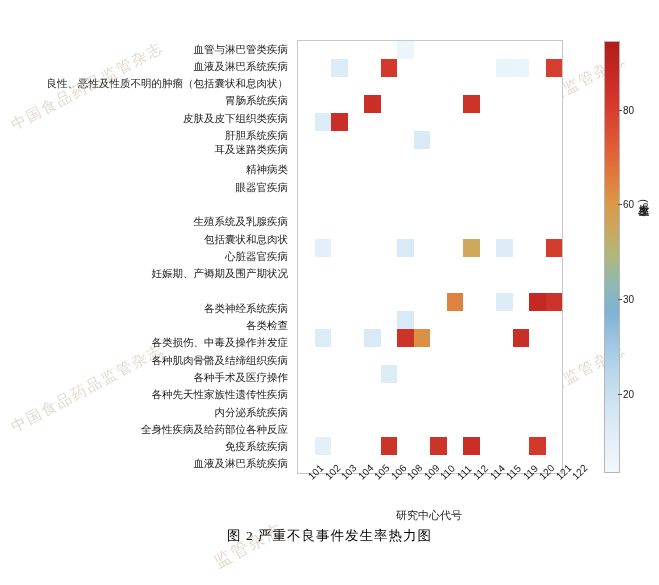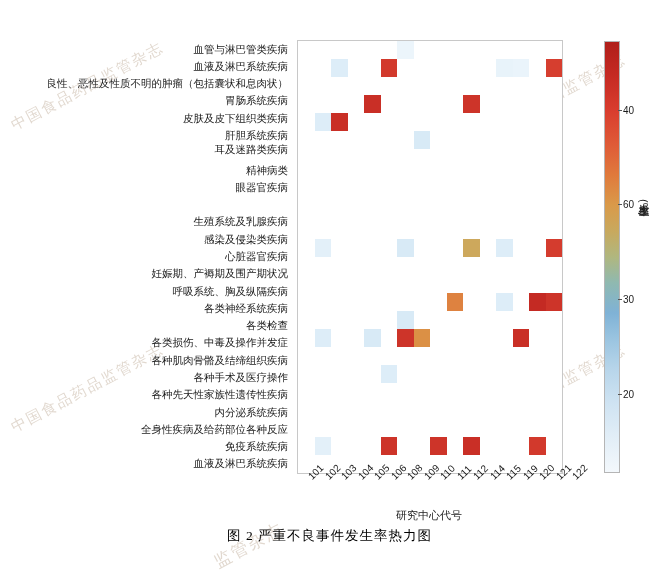--- a/index.html
+++ b/index.html
@@ -609,7 +609,7 @@
 
   <div id="cbar"></div>
   <div id="cbticks">
-      <div class="cbtick" style="top: 109.8px;">40</div>
+      <div class="cbtick" style="top: 109.8px;">80</div>
       <div class="cbtickline" style="top: 109.8px;"></div>
       <div class="cbtick" style="top: 204.4px;">60</div>
       <div class="cbtickline" style="top: 204.4px;"></div>

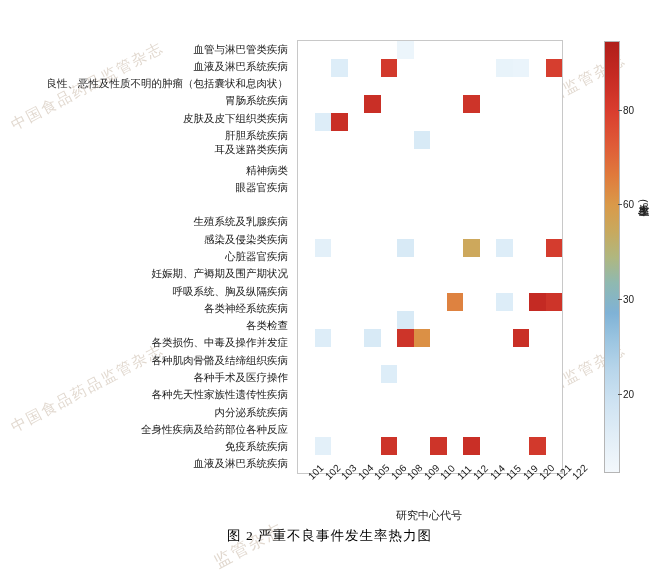--- a/index.html
+++ b/index.html
@@ -162,7 +162,7 @@
       <div class="rowlab" style="top: 68.76px;">皮肤及皮下组织类疾病</div>
       <div class="rowlab" style="top: 86.04px;">肝胆系统疾病</div>
       <div class="rowlab" style="top: 100px;">耳及迷路类疾病</div>
-      <div class="rowlab" style="top: 120.6px;">精神病类</div>
+      <div class="rowlab" style="top: 120.6px; font-family: Liberation Serif, serif;">精神病类</div>
       <div class="rowlab" style="top: 137.88px;">眼器官疾病</div>
       <div class="rowlab" style="top: 172.44px;">生殖系统及乳腺疾病</div>
       <div class="rowlab" style="top: 189.72px;">感染及侵染类疾病</div>

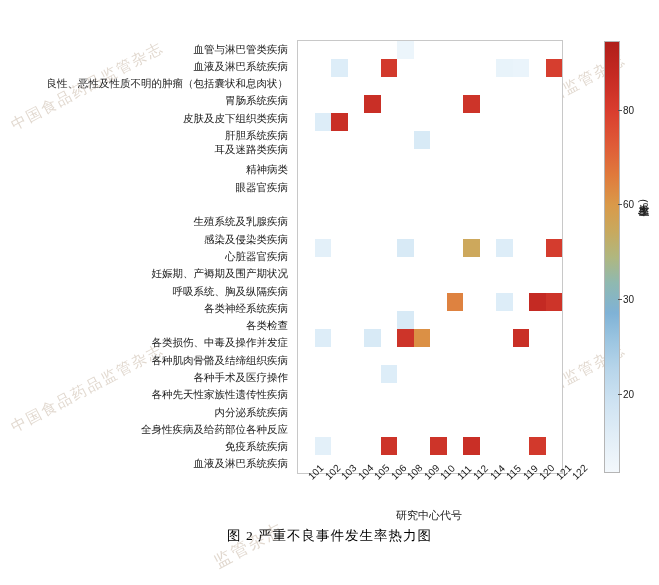--- a/index.html
+++ b/index.html
@@ -165,7 +165,7 @@
       <div class="rowlab" style="top: 120.6px; font-family: Liberation Serif, serif;">精神病类</div>
       <div class="rowlab" style="top: 137.88px;">眼器官疾病</div>
       <div class="rowlab" style="top: 172.44px;">生殖系统及乳腺疾病</div>
-      <div class="rowlab" style="top: 189.72px;">感染及侵染类疾病</div>
+      <div class="rowlab" style="top: 189.72px;">包括囊状和息肉状</div>
       <div class="rowlab" style="top: 207px;">心脏器官疾病</div>
       <div class="rowlab" style="top: 224.28px;">妊娠期、产褥期及围产期状况</div>
       <div class="rowlab" style="top: 241.56px;">呼吸系统、胸及纵隔疾病</div>

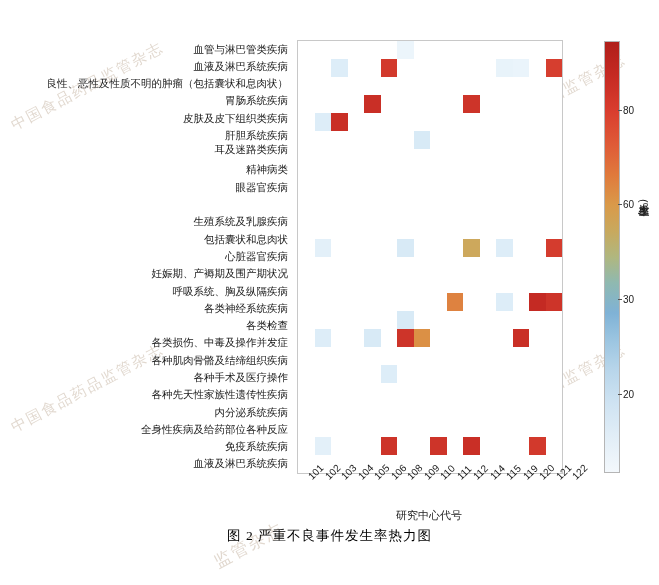--- a/index.html
+++ b/index.html
@@ -168,7 +168,6 @@
       <div class="rowlab" style="top: 189.72px;">包括囊状和息肉状</div>
       <div class="rowlab" style="top: 207px;">心脏器官疾病</div>
       <div class="rowlab" style="top: 224.28px;">妊娠期、产褥期及围产期状况</div>
-      <div class="rowlab" style="top: 241.56px;">呼吸系统、胸及纵隔疾病</div>
       <div class="rowlab" style="top: 258.84px;">各类神经系统疾病</div>
       <div class="rowlab" style="top: 276.12px;">各类检查</div>
       <div class="rowlab" style="top: 293.4px;">各类损伤、中毒及操作并发症</div>

